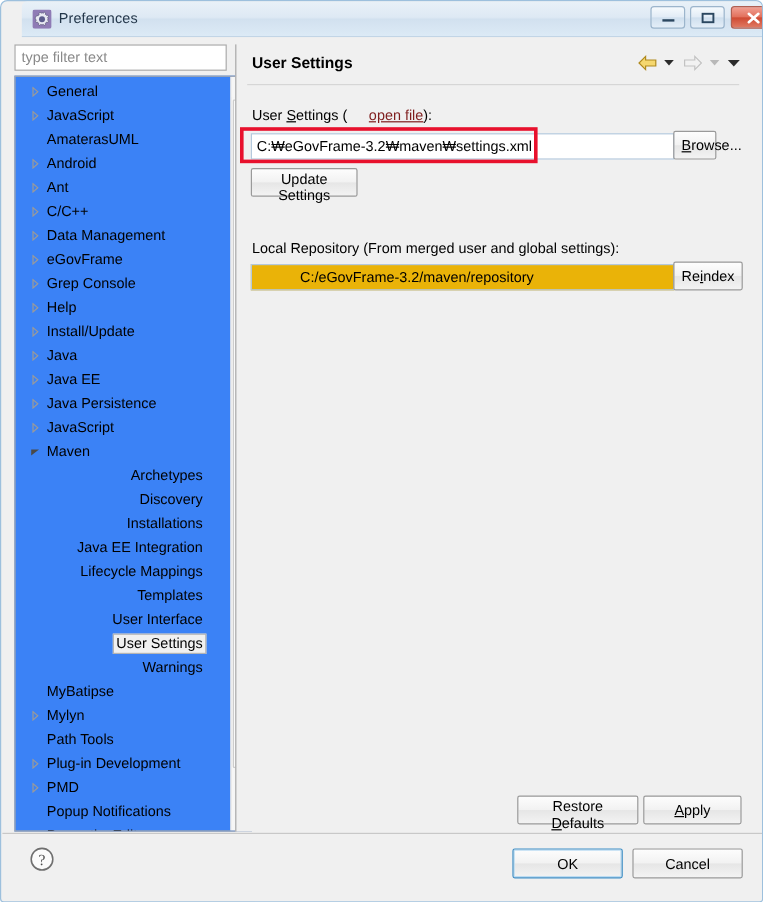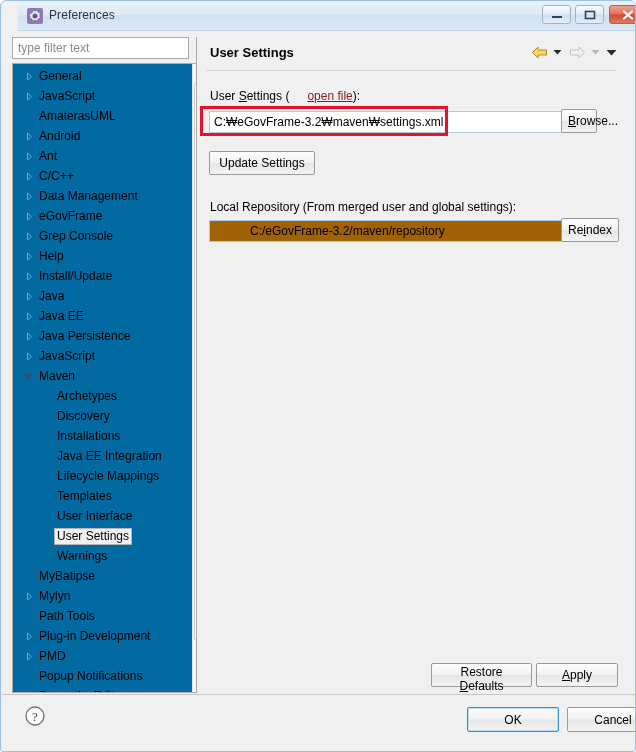--- a/index.html
+++ b/index.html
@@ -76,7 +76,7 @@
     position: absolute; left: 11px; top: 62px;
     width: 198px; height: 630px;
     border: 1px solid #a9a9a9;
-    background: #0369a1;
+    background: #3b82f6;
     overflow: hidden;
   }
   #tree {

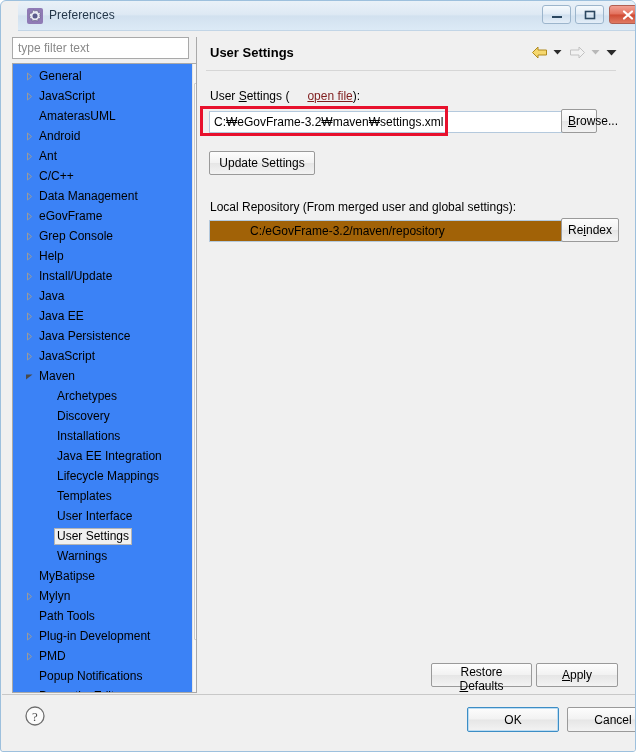--- a/index.html
+++ b/index.html
@@ -191,7 +191,7 @@
   #us-link  { color: #7f1d1d; text-decoration: underline; cursor: pointer; padding-left: 18px; }
   #us-input { left: 12px; top: 74px; width: 353px; }
   #btn-browse { left: 364px; top: 72px; width: 36px; }
-  #btn-update { left: 12px; top: 103px; width: 106px; margin-top: 11px; }
+  #btn-update { left: 12px; top: 103px; width: 89px; }
 
   #lr-label { left: 13px; top: 163px; }
   #lr-input { left: 12px; top: 183px; width: 353px; background: #a16207; padding-left: 40px; }

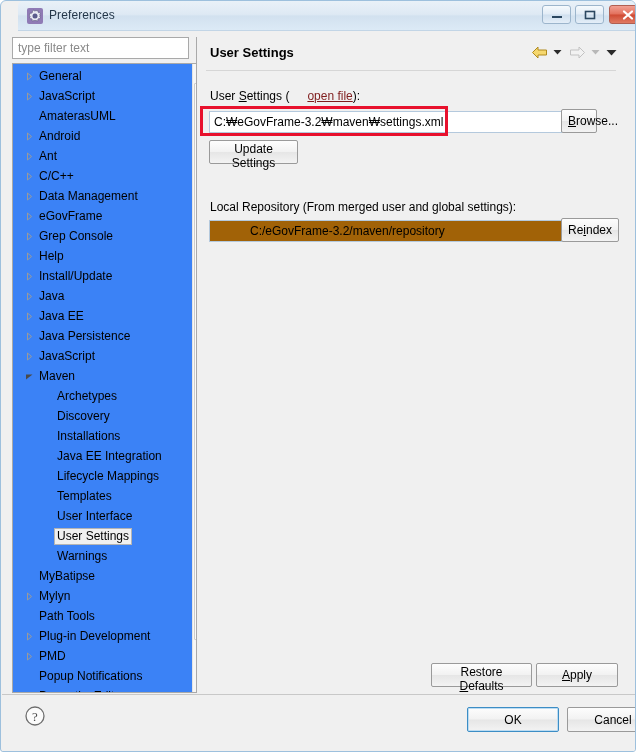--- a/index.html
+++ b/index.html
@@ -194,7 +194,7 @@
   #btn-update { left: 12px; top: 103px; width: 89px; }
 
   #lr-label { left: 13px; top: 163px; }
-  #lr-input { left: 12px; top: 183px; width: 353px; background: #a16207; padding-left: 40px; }
+  #lr-input { left: 12px; top: 183px; width: 353px; background: #eab308; padding-left: 40px; }
   #btn-reindex { left: 364px; top: 181px; width: 58px; }
 
   #btn-restore { left: 234px; top: 626px; width: 101px; }

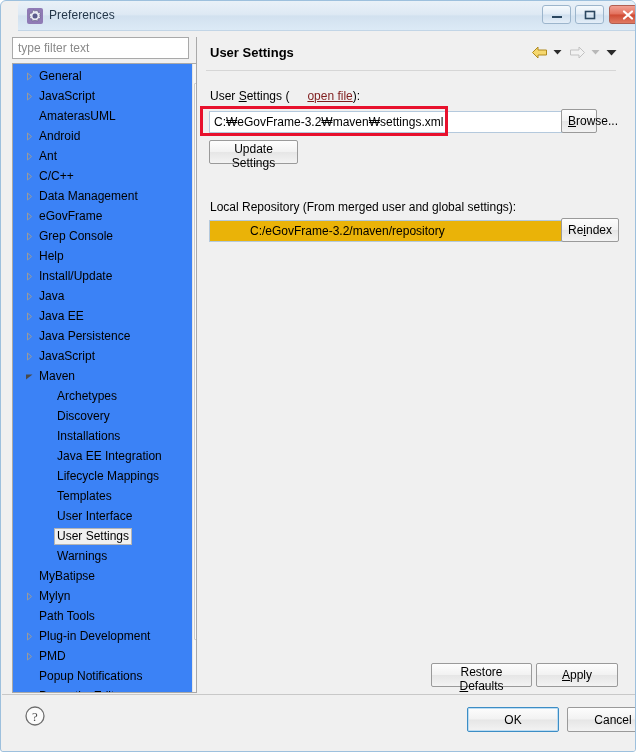--- a/index.html
+++ b/index.html
@@ -98,7 +98,7 @@
   }
   .tnode .tlabel { padding: 1px 3px; line-height: 15px; }
   .tnode.lvl1 { padding-left: 9px; }
-  .tnode.lvl2 { padding-left: 41px; }
+  .tnode.lvl2 { padding-left: 41px; justify-content: flex-end; }
   .tnode.selected > .tlabel {
     background: #f0f0f0;
     border: 1px solid #b4b4b4;

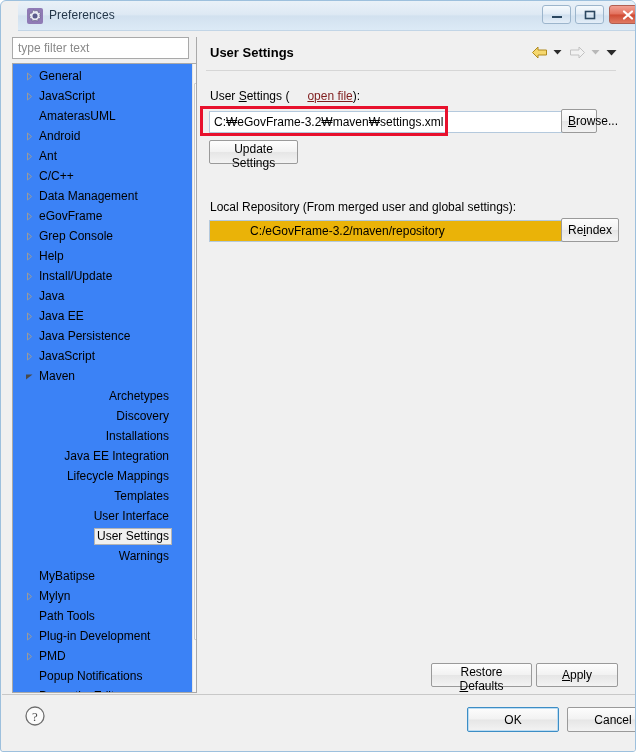--- a/index.html
+++ b/index.html
@@ -232,7 +232,6 @@
     font-family: "Liberation Sans", sans-serif;
     font-size: 12px; color: #000;
     cursor: default;
-    margin-left: 40px;
   }
   #btn-ok {
     left: 426px;

